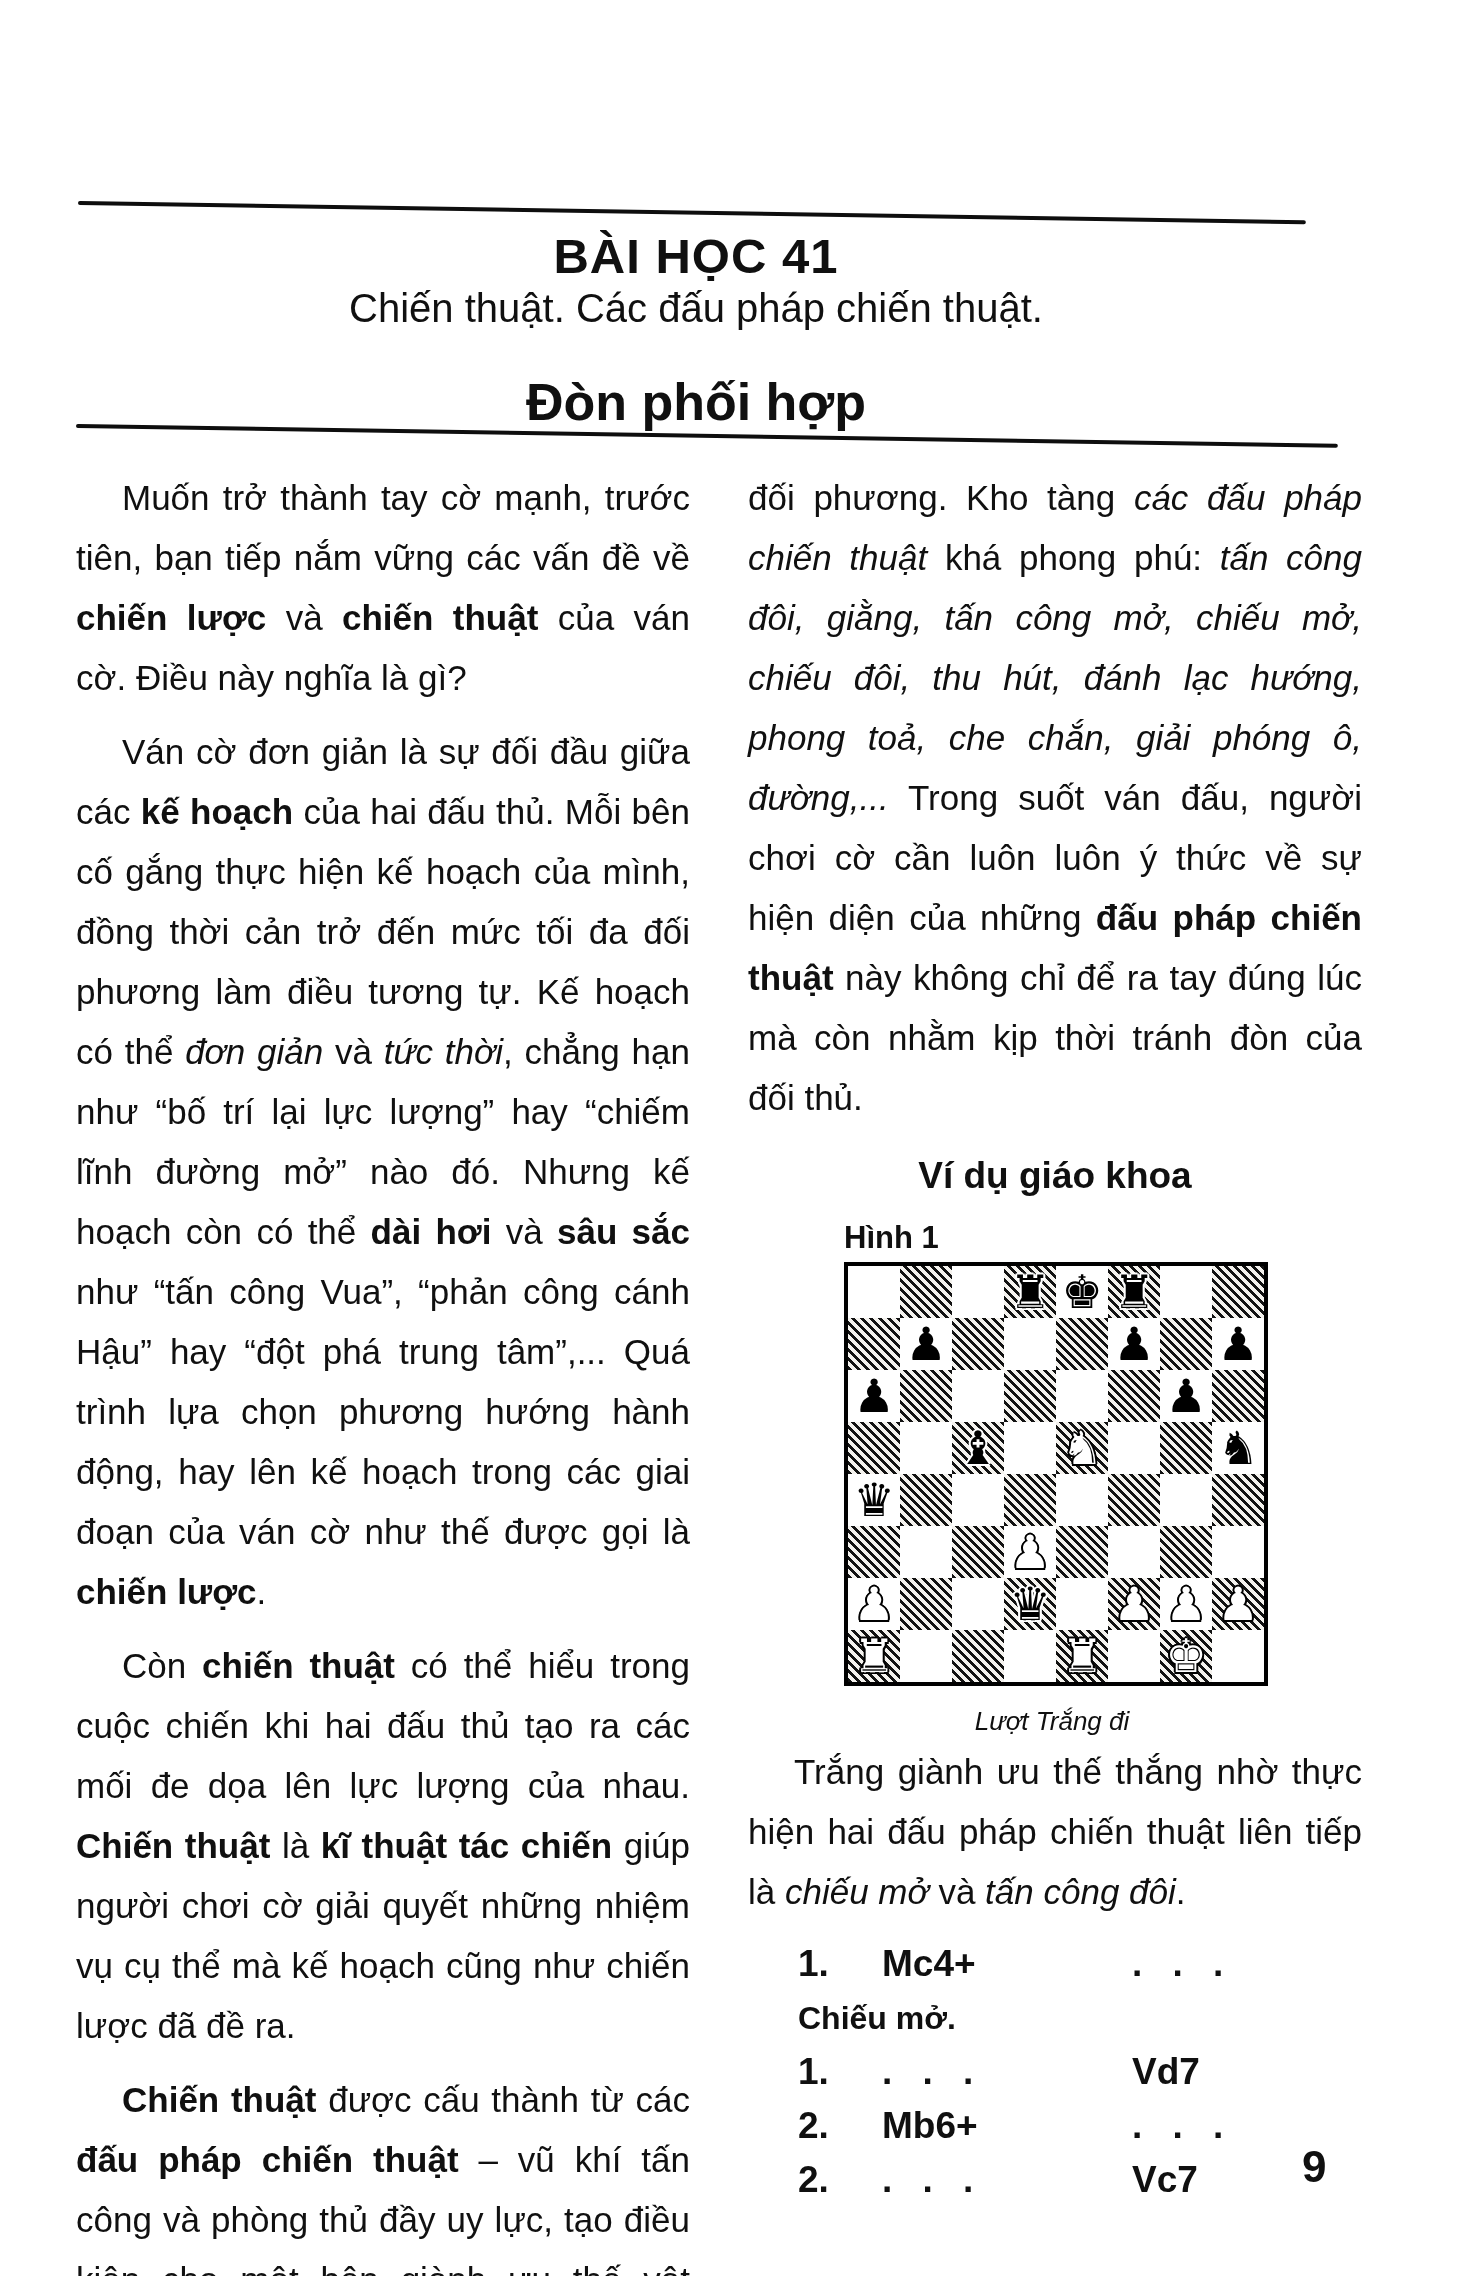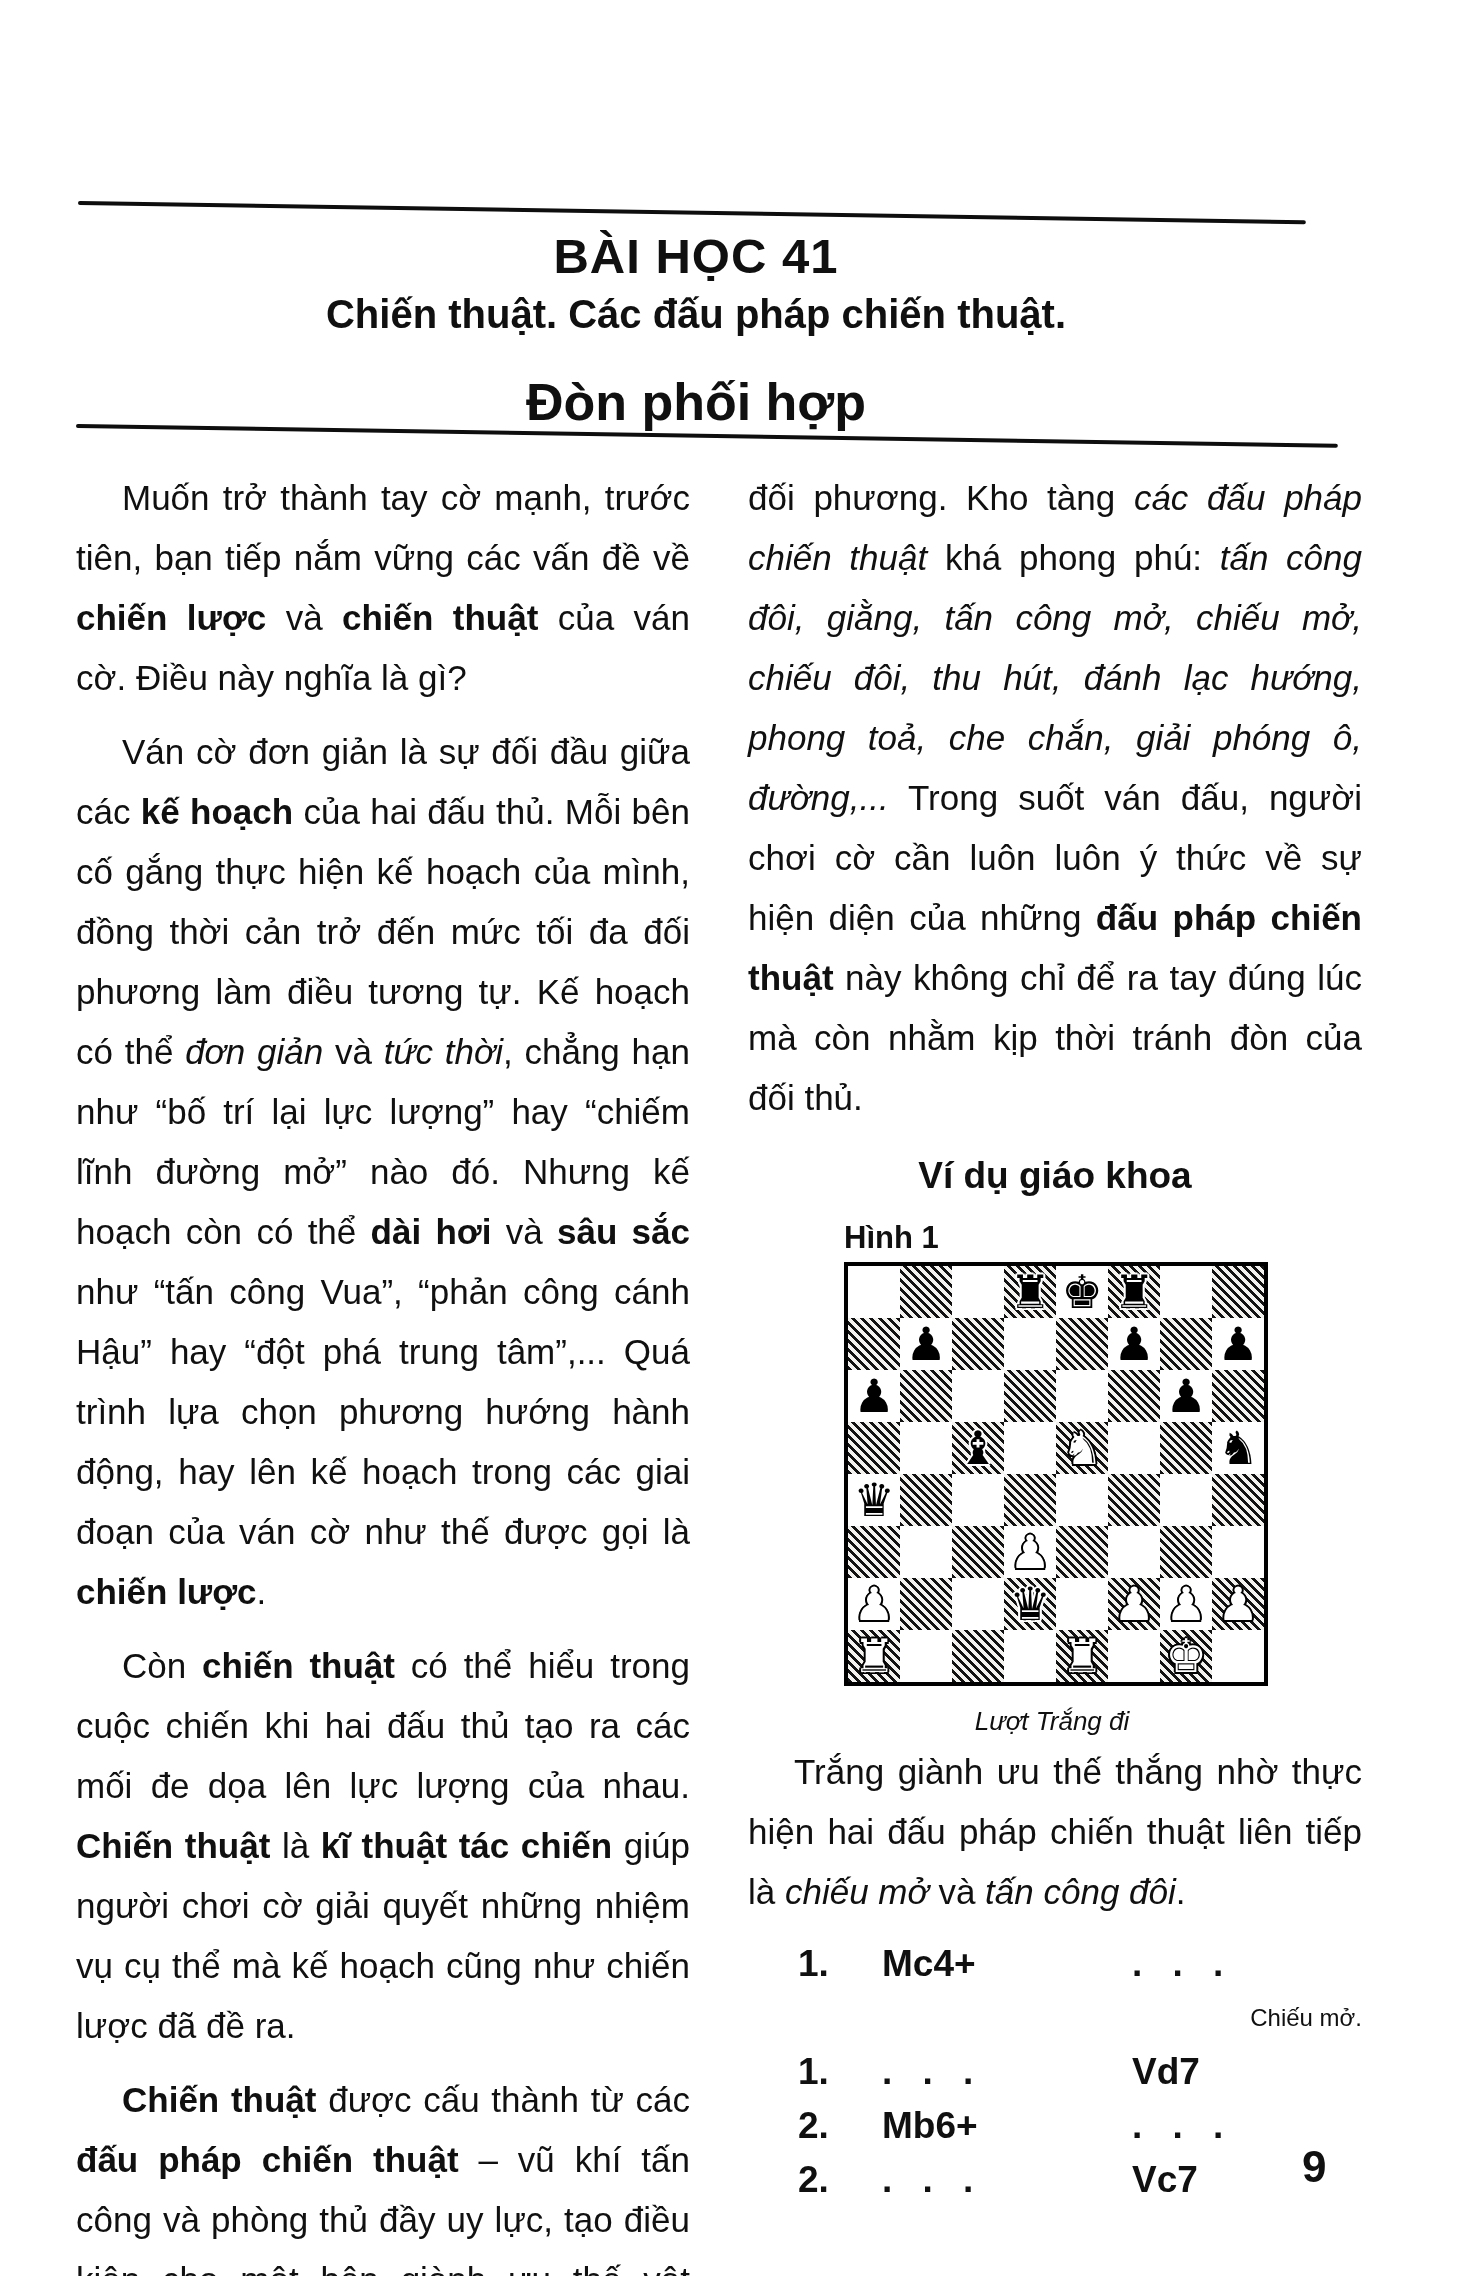--- a/index.html
+++ b/index.html
@@ -19,7 +19,7 @@
   .rule-bottom{top:424px;left:76px;width:1262px;transform:rotate(0.9deg);}
   .header-block{position:absolute;top:0;left:2px;width:1388px;text-align:center;}
   .lesson-title{position:absolute;top:228px;width:100%;font-size:49px;font-weight:800;letter-spacing:1px;}
-  .lesson-sub1{position:absolute;top:292px;width:100%;font-size:40px;font-weight:700;}
+  .lesson-sub1{position:absolute;top:286px;width:100%;font-size:40px;font-weight:400;}
   .lesson-sub2{position:absolute;top:372px;width:100%;font-size:52px;font-weight:800;}
   .columns{
     position:absolute;top:468px;left:76px;width:1286px;

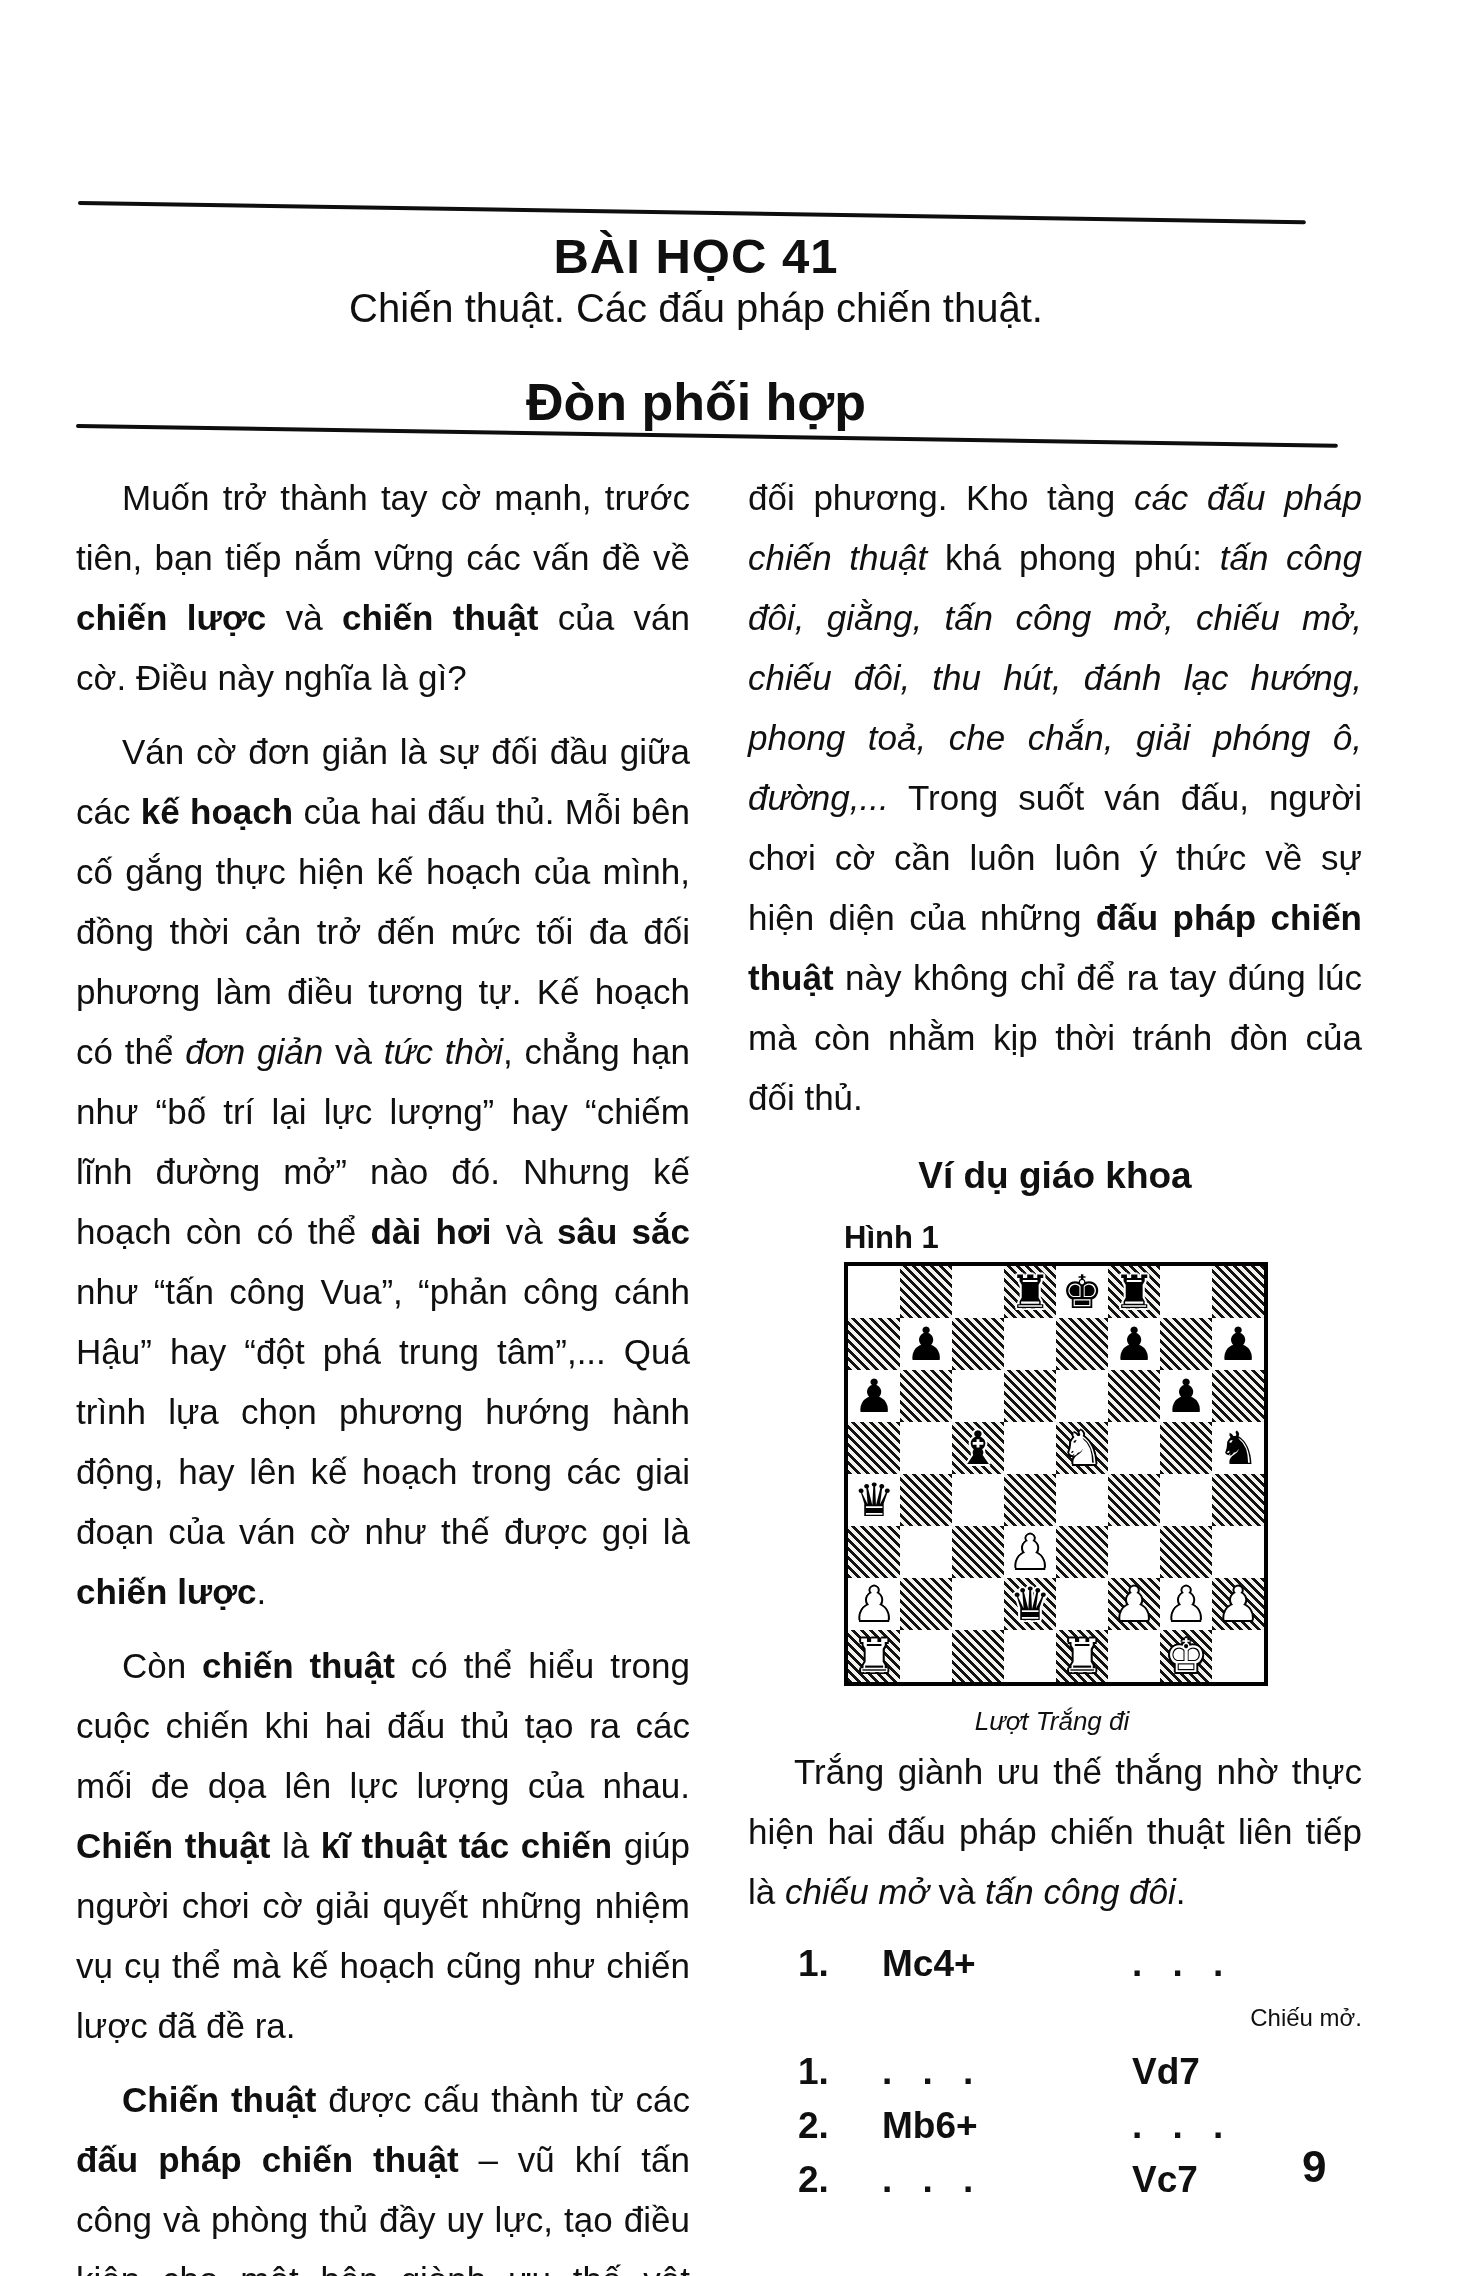--- a/index.html
+++ b/index.html
@@ -81,8 +81,8 @@
   .mblack{width:200px;flex:none;margin-left:auto;margin-right:30px;text-align:left;}
   .dots{letter-spacing:10px;font-weight:bold;}
   .move-note{
-    padding-left:50px;font-size:24px;font-weight:400;
-    line-height:48px;margin-bottom:6px;text-align:right;
+    padding-left:50px;font-size:32px;font-weight:700;
+    line-height:48px;margin-bottom:6px;text-align:left;
   }
   .page-number{
     position:absolute;left:1302px;top:2142px;

